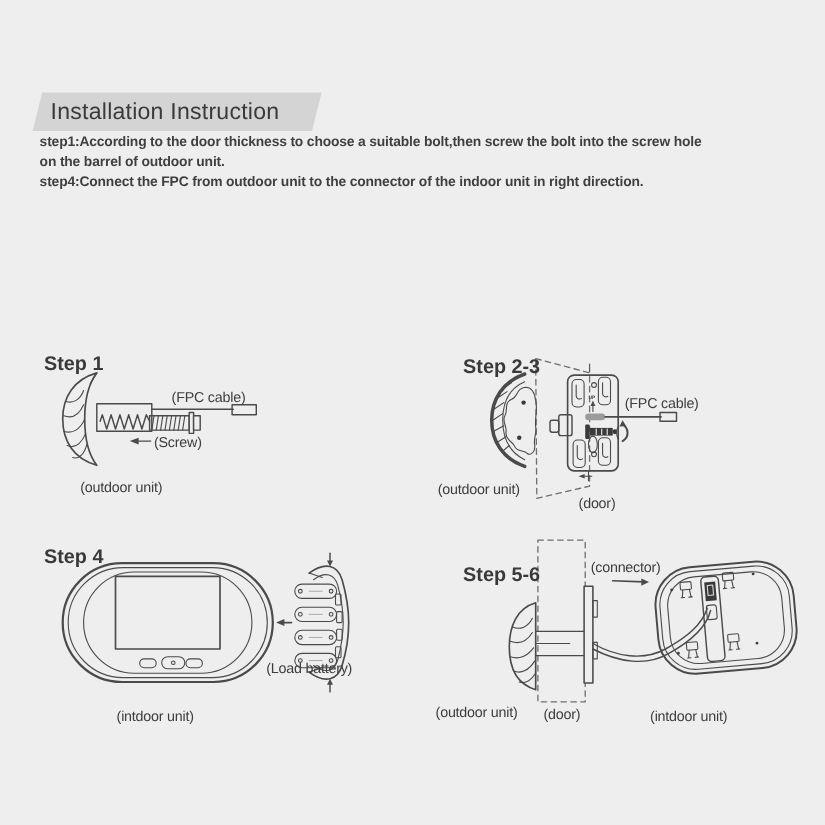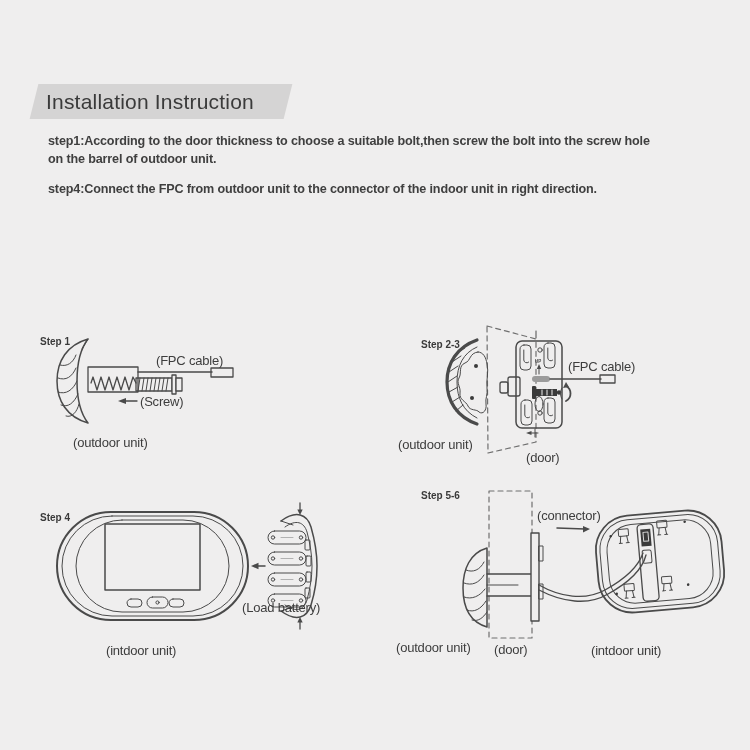--- a/index.html
+++ b/index.html
@@ -24,7 +24,7 @@
     font-size:12.6px;font-weight:bold;line-height:17.9px;
     letter-spacing:-0.15px;color:#3f3f3f;
   }
-  .steps p{margin:12px;white-space:pre-line;}
+  .steps p{margin:0;white-space:pre-line;}
   
   .lbl{
     position:absolute;font-size:13px;font-weight:normal;color:#3d3d3d;

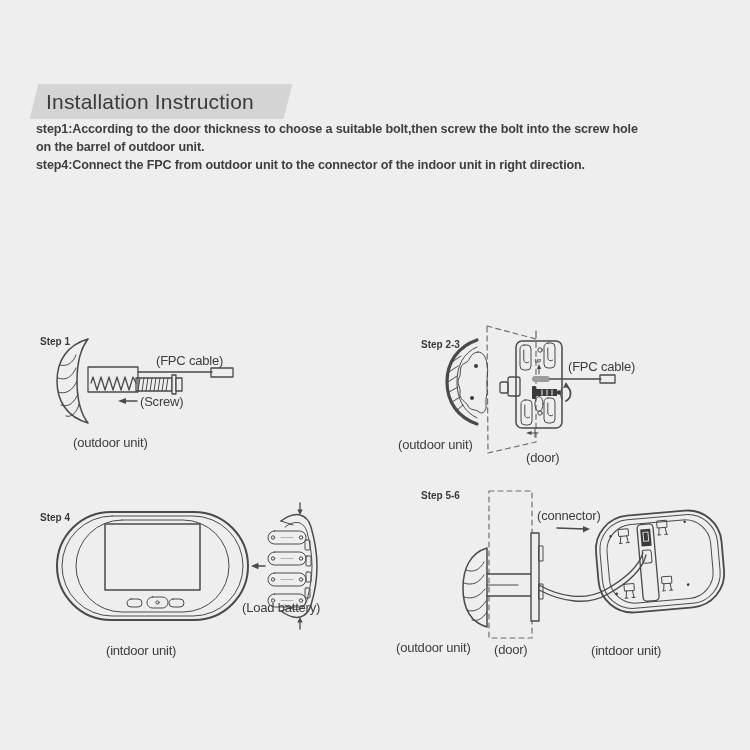--- a/index.html
+++ b/index.html
@@ -31,9 +31,8 @@
     letter-spacing:-0.2px;white-space:nowrap;
   }
   .step-h{
-    position:absolute;font-size:10px;font-weight:bold;color:#3a3a3a;
+    position:absolute;font-size:18px;font-weight:bold;color:#3a3a3a;
     white-space:nowrap;
-    margin-top:16px;
   }
   
   #art{position:absolute;left:0;top:0;}

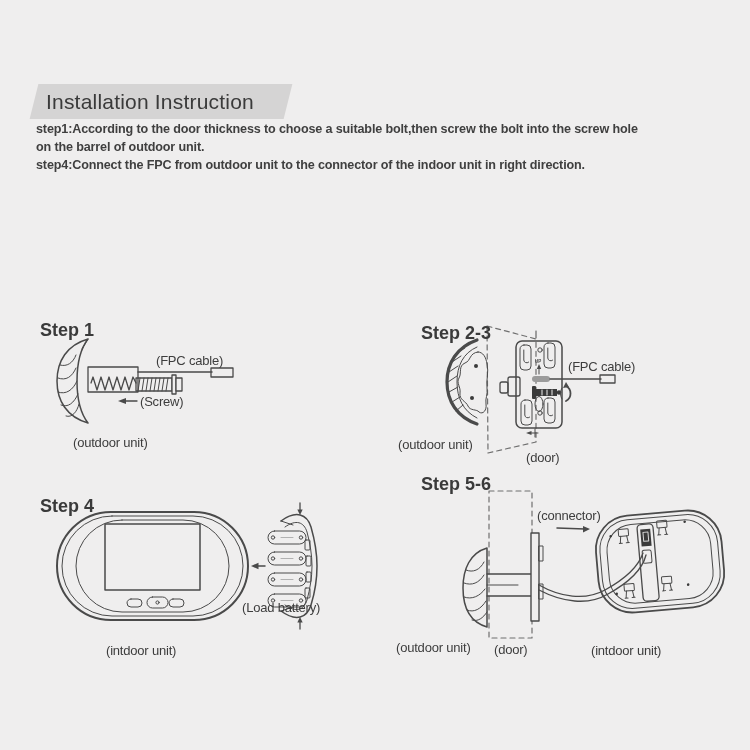--- a/index.html
+++ b/index.html
@@ -284,7 +284,7 @@
 <span class="lbl" style="left:242px;top:600px">(Load battery)</span>
 <span class="lbl" style="left:106px;top:643px">(intdoor unit)</span>
 
-<span class="step-h" style="left:421px;top:474px">Step 5-6</span>
+<span class="step-h" style="left:421px;top:512px">Step 5-6</span>
 <span class="lbl" style="left:537px;top:508px">(connector)</span>
 <span class="lbl" style="left:396px;top:640px">(outdoor unit)</span>
 <span class="lbl" style="left:494px;top:642px">(door)</span>

